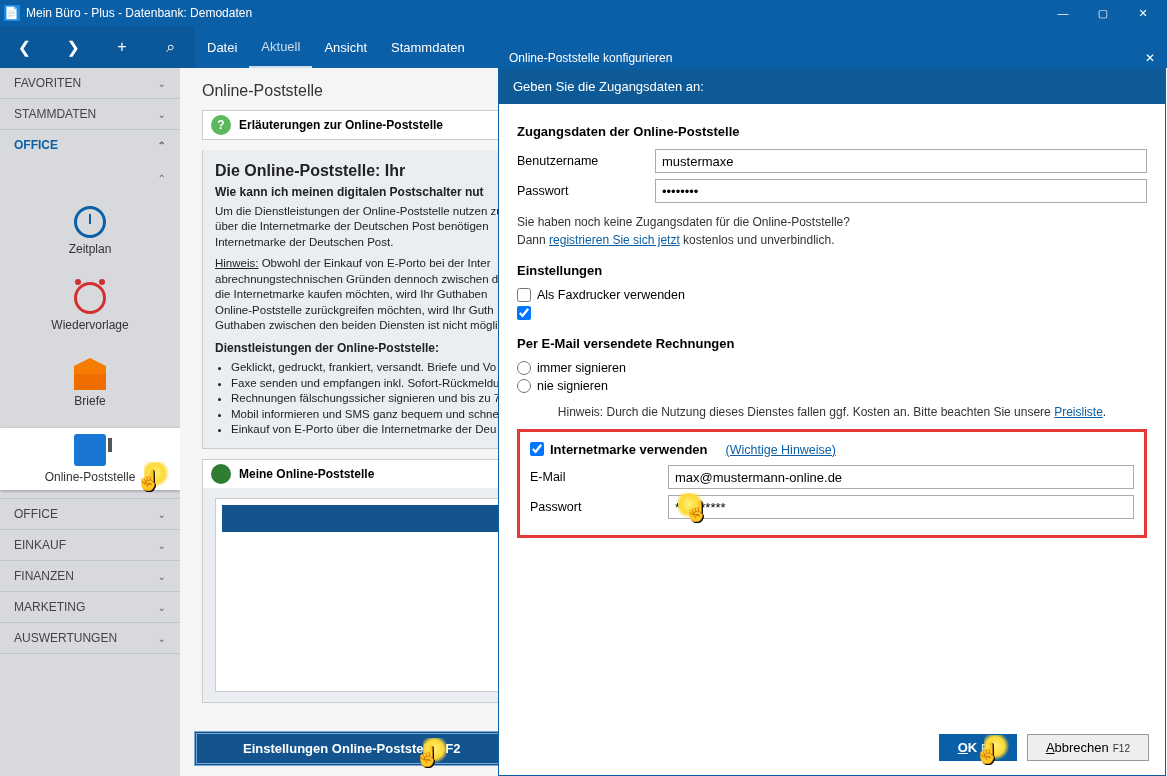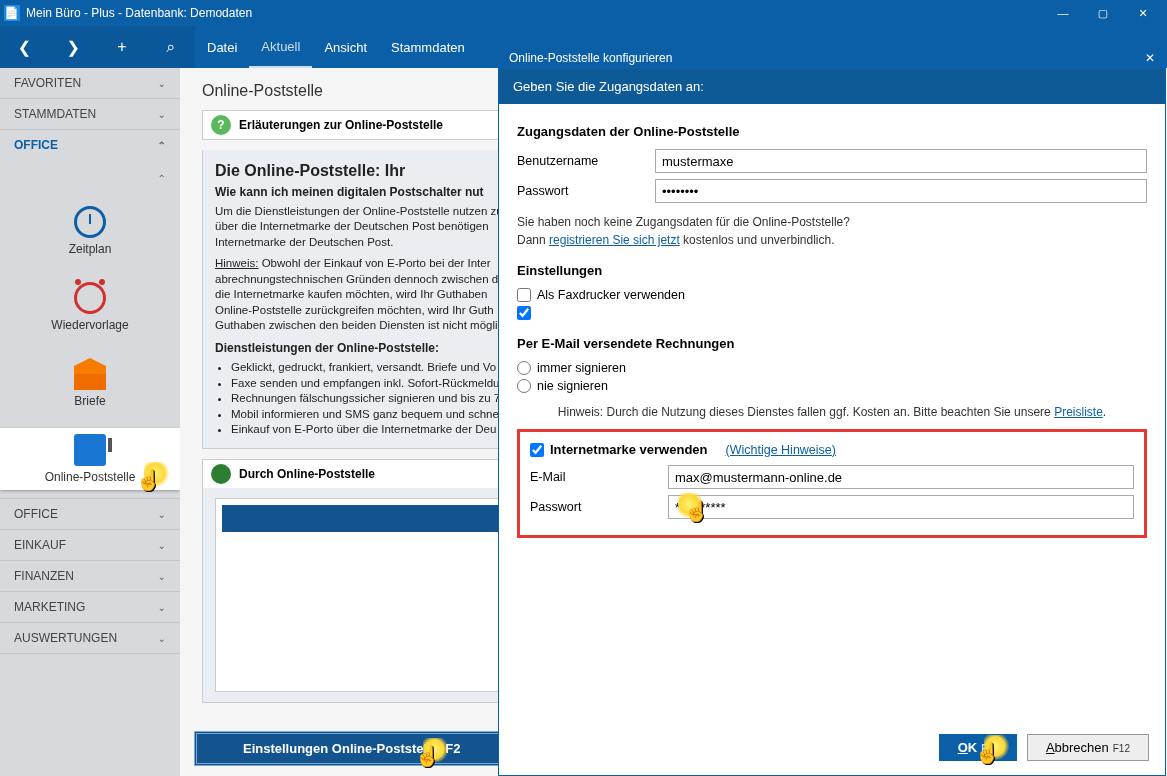--- a/index.html
+++ b/index.html
@@ -72,7 +72,7 @@
 .frow input[type=text], .frow input[type=password] { flex:1; border:1px solid #aaa; padding:3px 6px; font-size:13px; height:24px;}
 .small { font-size:12px; color:#333; margin: 12px 0 4px;}
 .small a { color:#0b5fa6; text-decoration:underline;}
-.chk, .rad { display:flex; align-items:flex-end; gap:6px; margin:4px 0; font-size:12.5px;}
+.chk, .rad { display:flex; align-items:flex-start; gap:6px; margin:4px 0; font-size:12.5px;}
 .chk input, .rad input { width:14px; height:14px;}
 .redbox { border: 3px solid #e53935; padding: 10px; margin-top:10px;}
 .redbox .hdr { display:flex; align-items:center; gap:18px; margin-bottom:8px;}

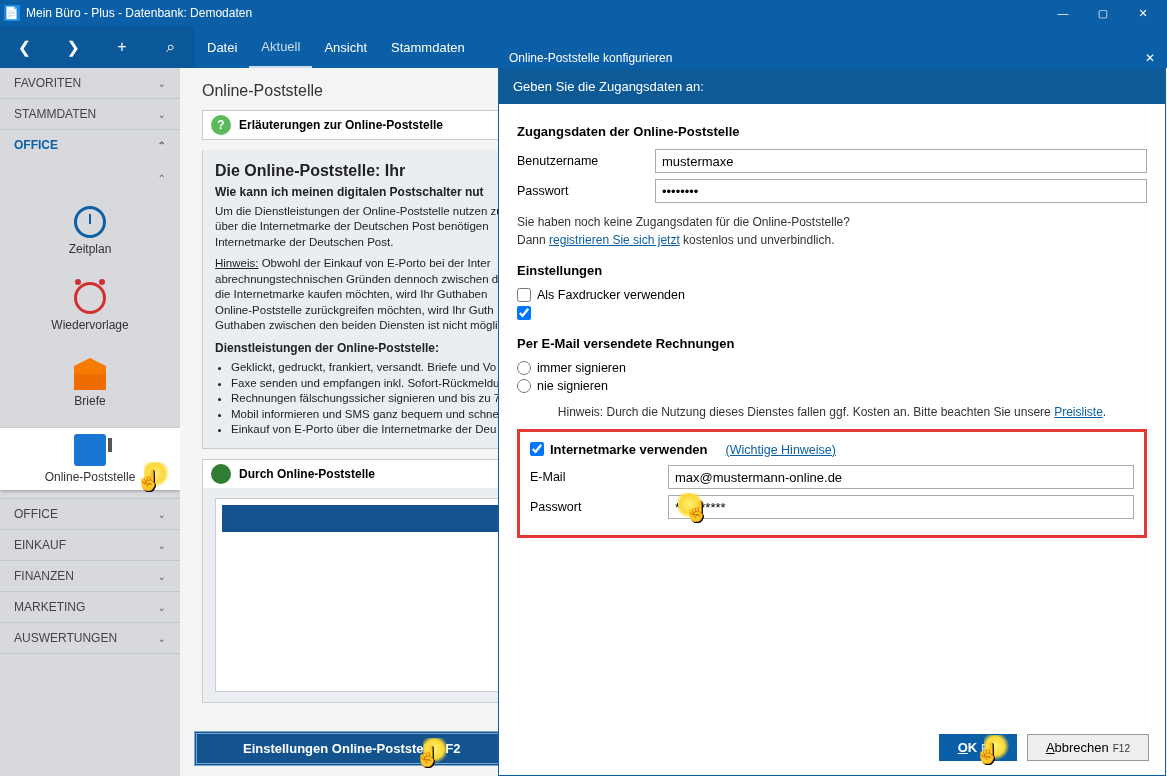--- a/index.html
+++ b/index.html
@@ -225,7 +225,7 @@
     <div class="panel">
       <div class="panel-hdr">
           <div class="globe"></div>
-          <span>Durch Online-Poststelle</span>
+          <span>Meine Online-Poststelle</span>
         </div>
       <div class="panel-body" style="background:#eaeef2;">
         <div class="panel2cols">

